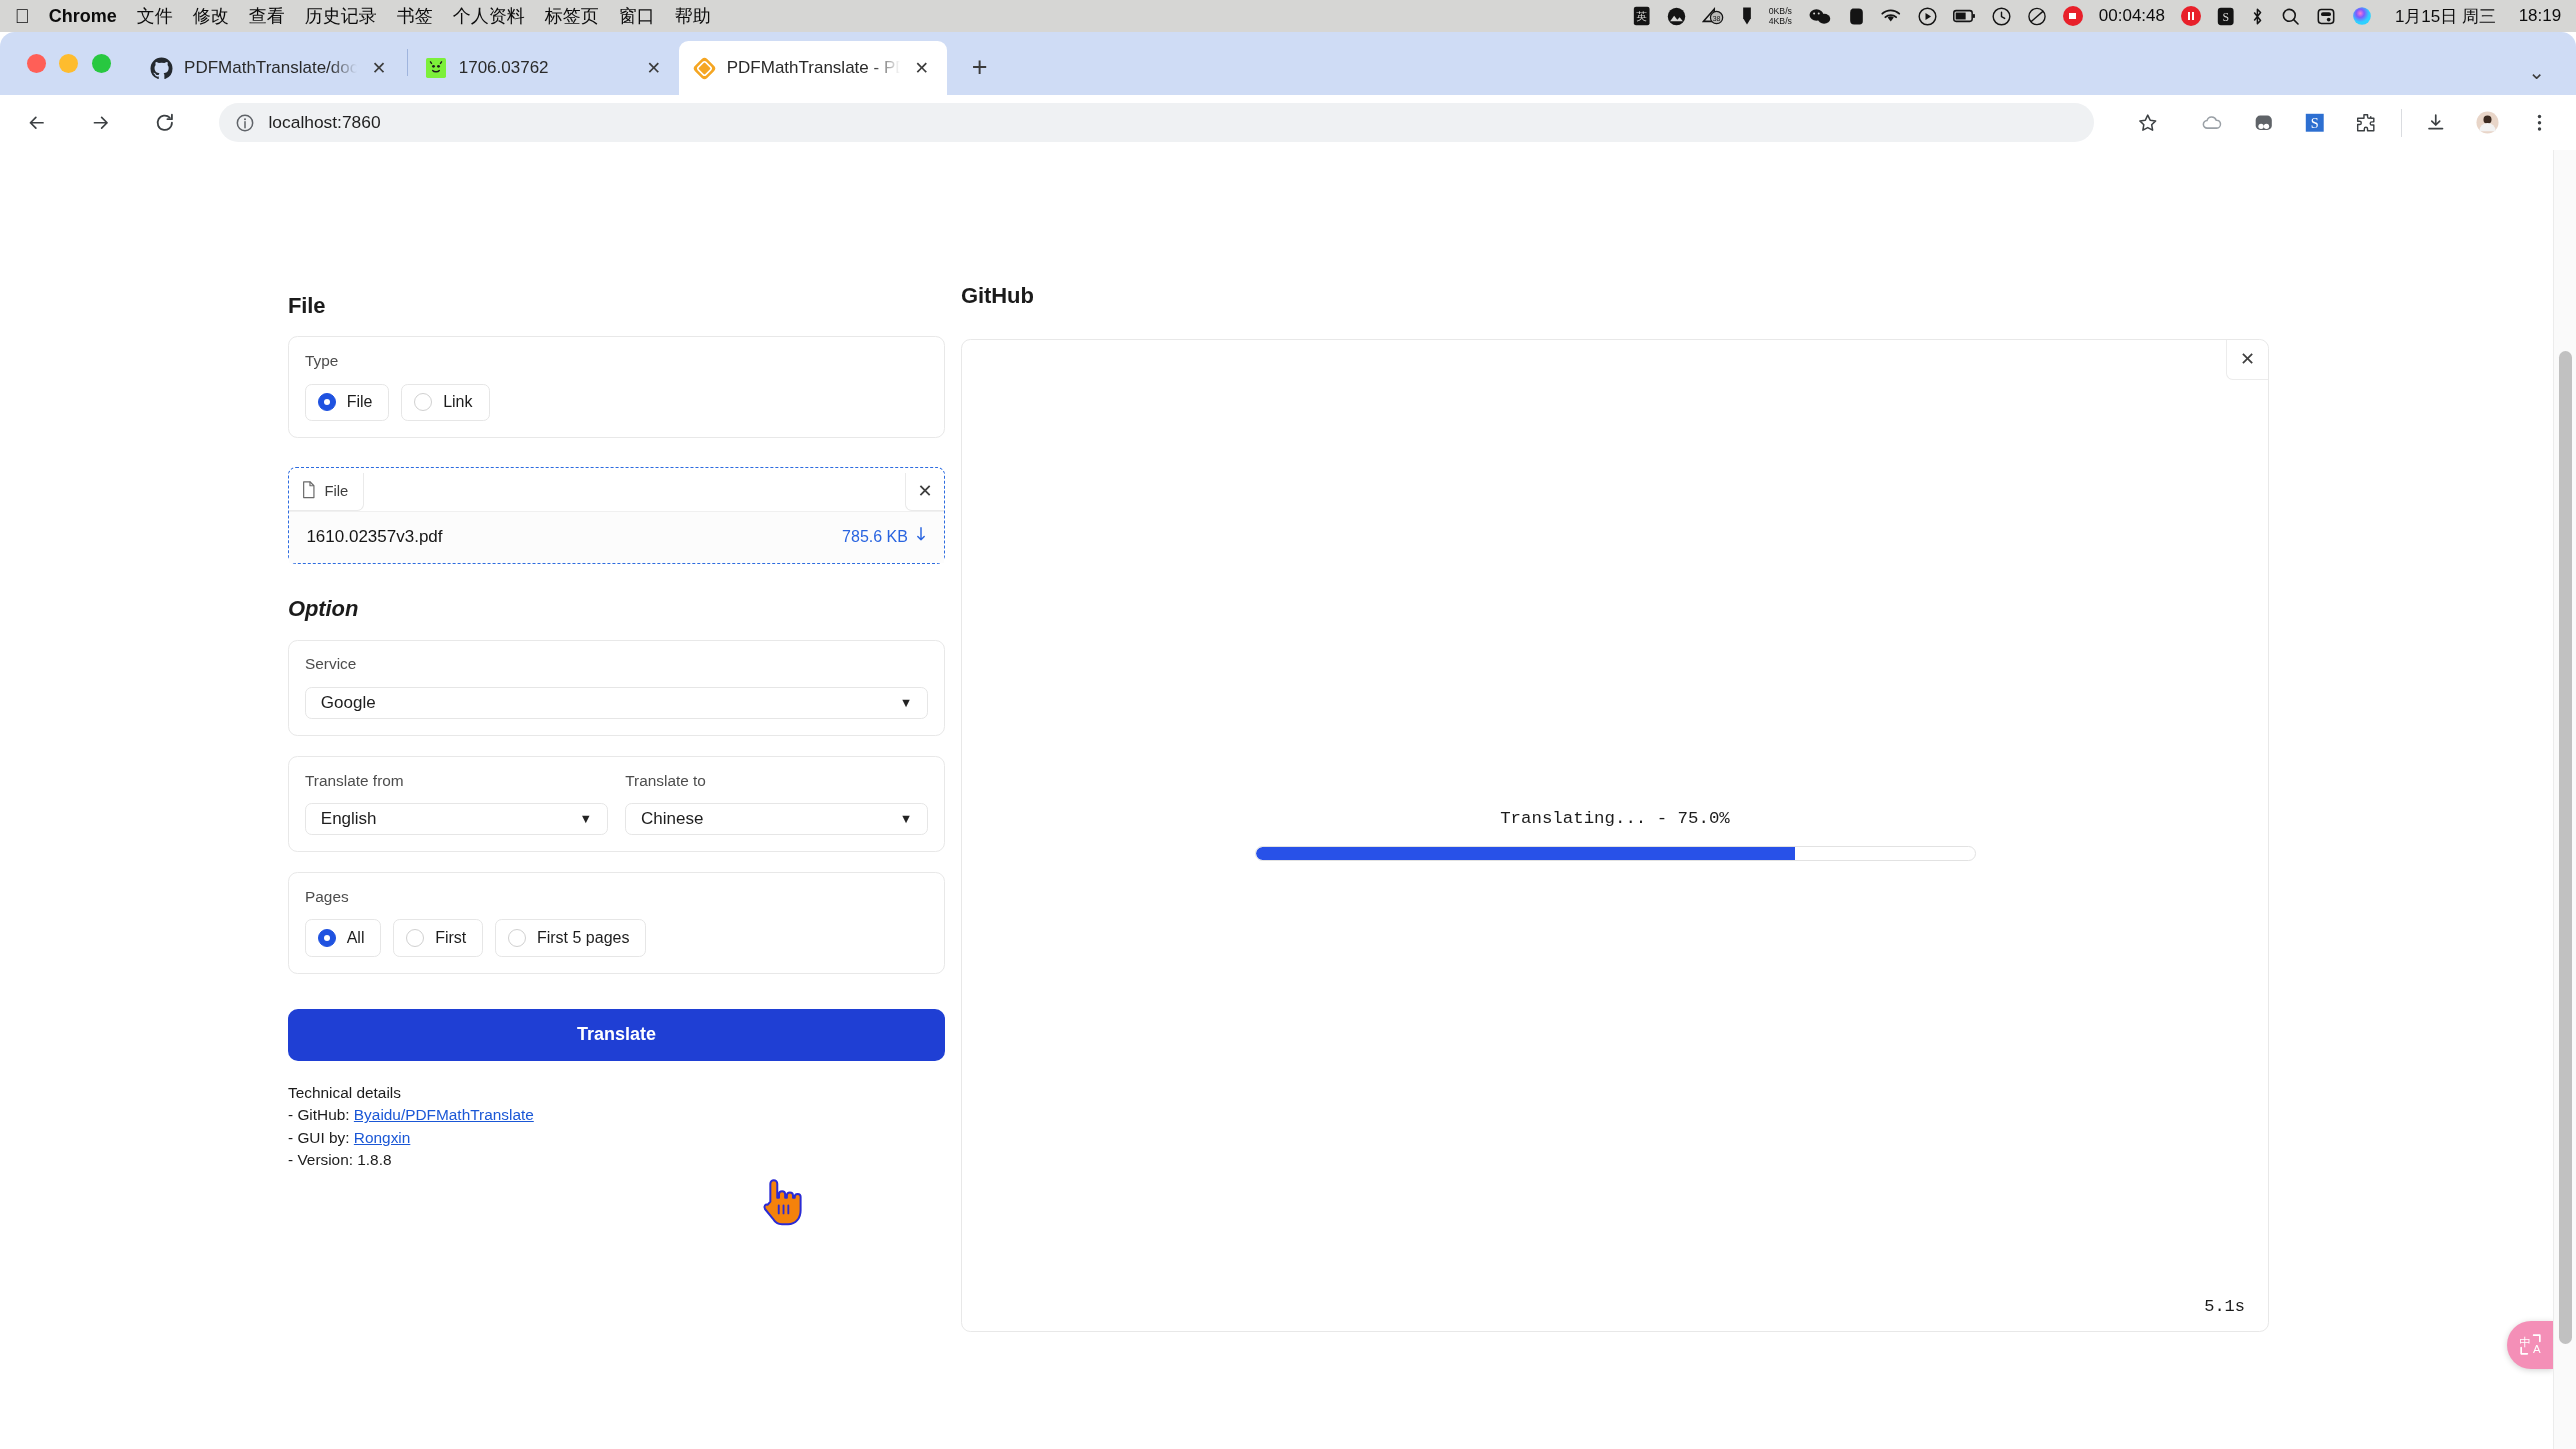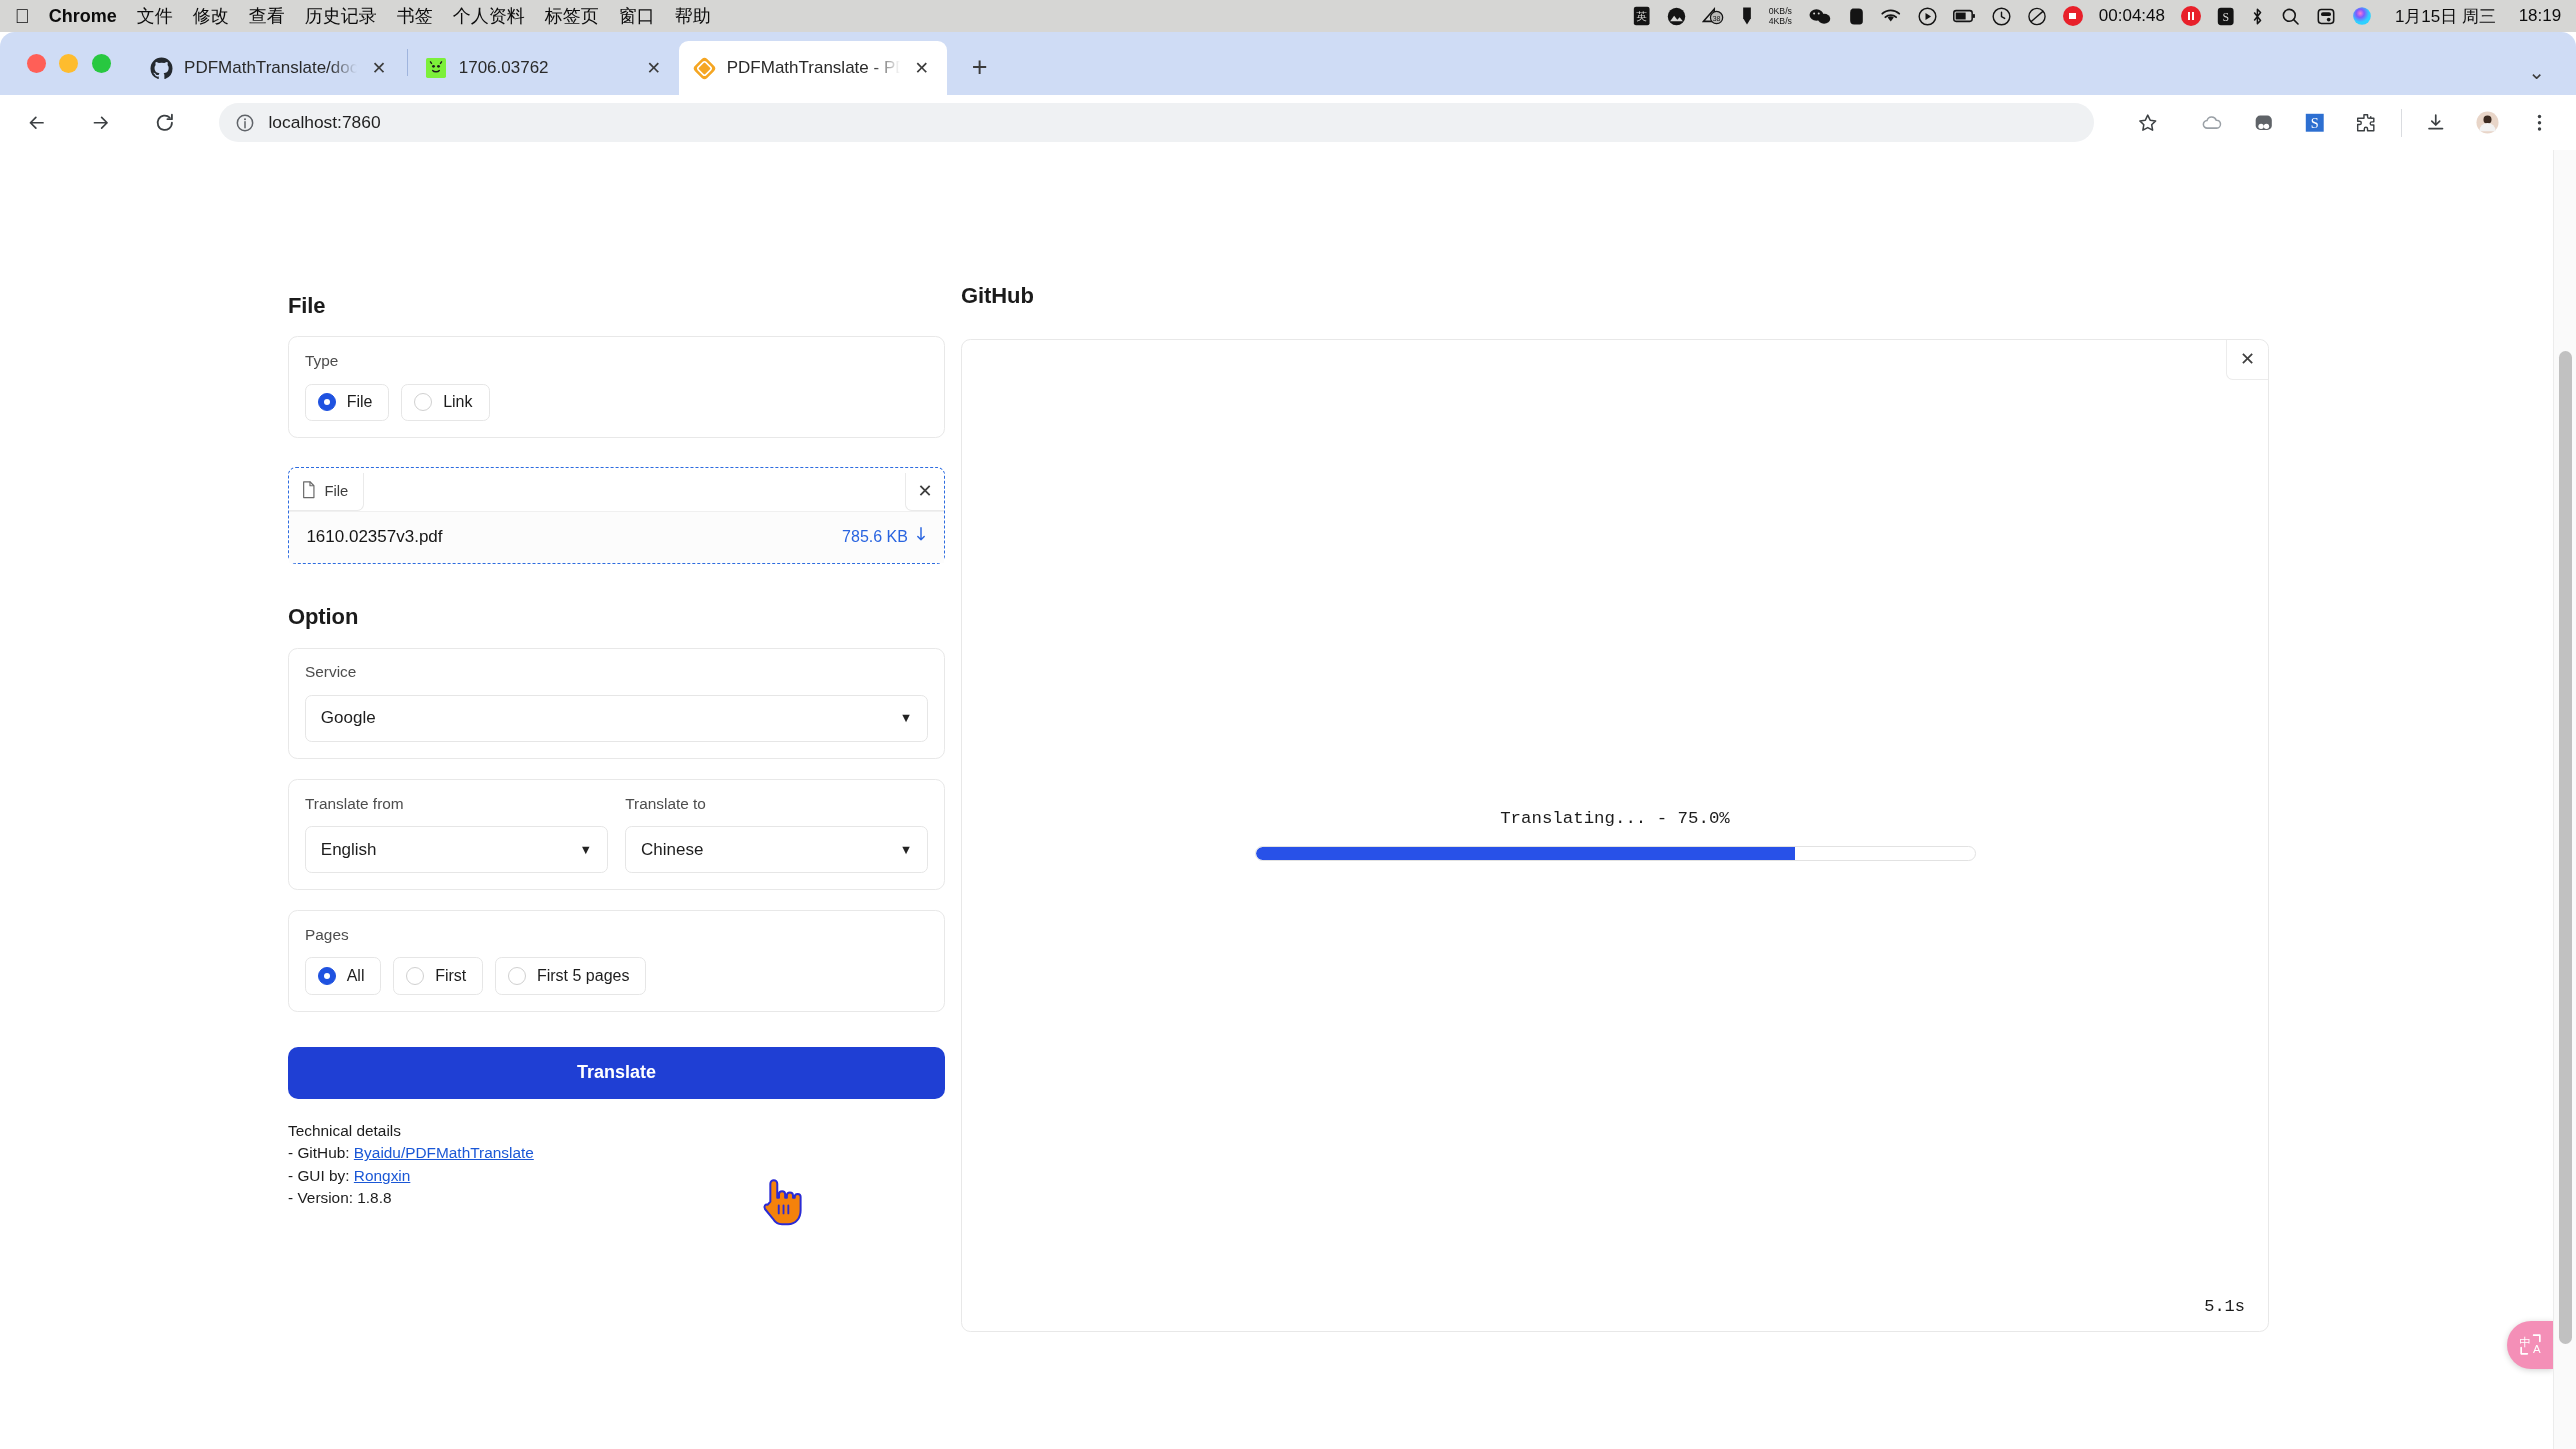--- a/index.html
+++ b/index.html
@@ -224,7 +224,7 @@
     display: flex; align-items: center; gap: 6.7px;
   }
 
-  .opt-title { margin-top: 40px; }
+  .opt-title { margin-top: 32px; font-style: italic; }
 
   .select {
     width: 100%; height: 47px;

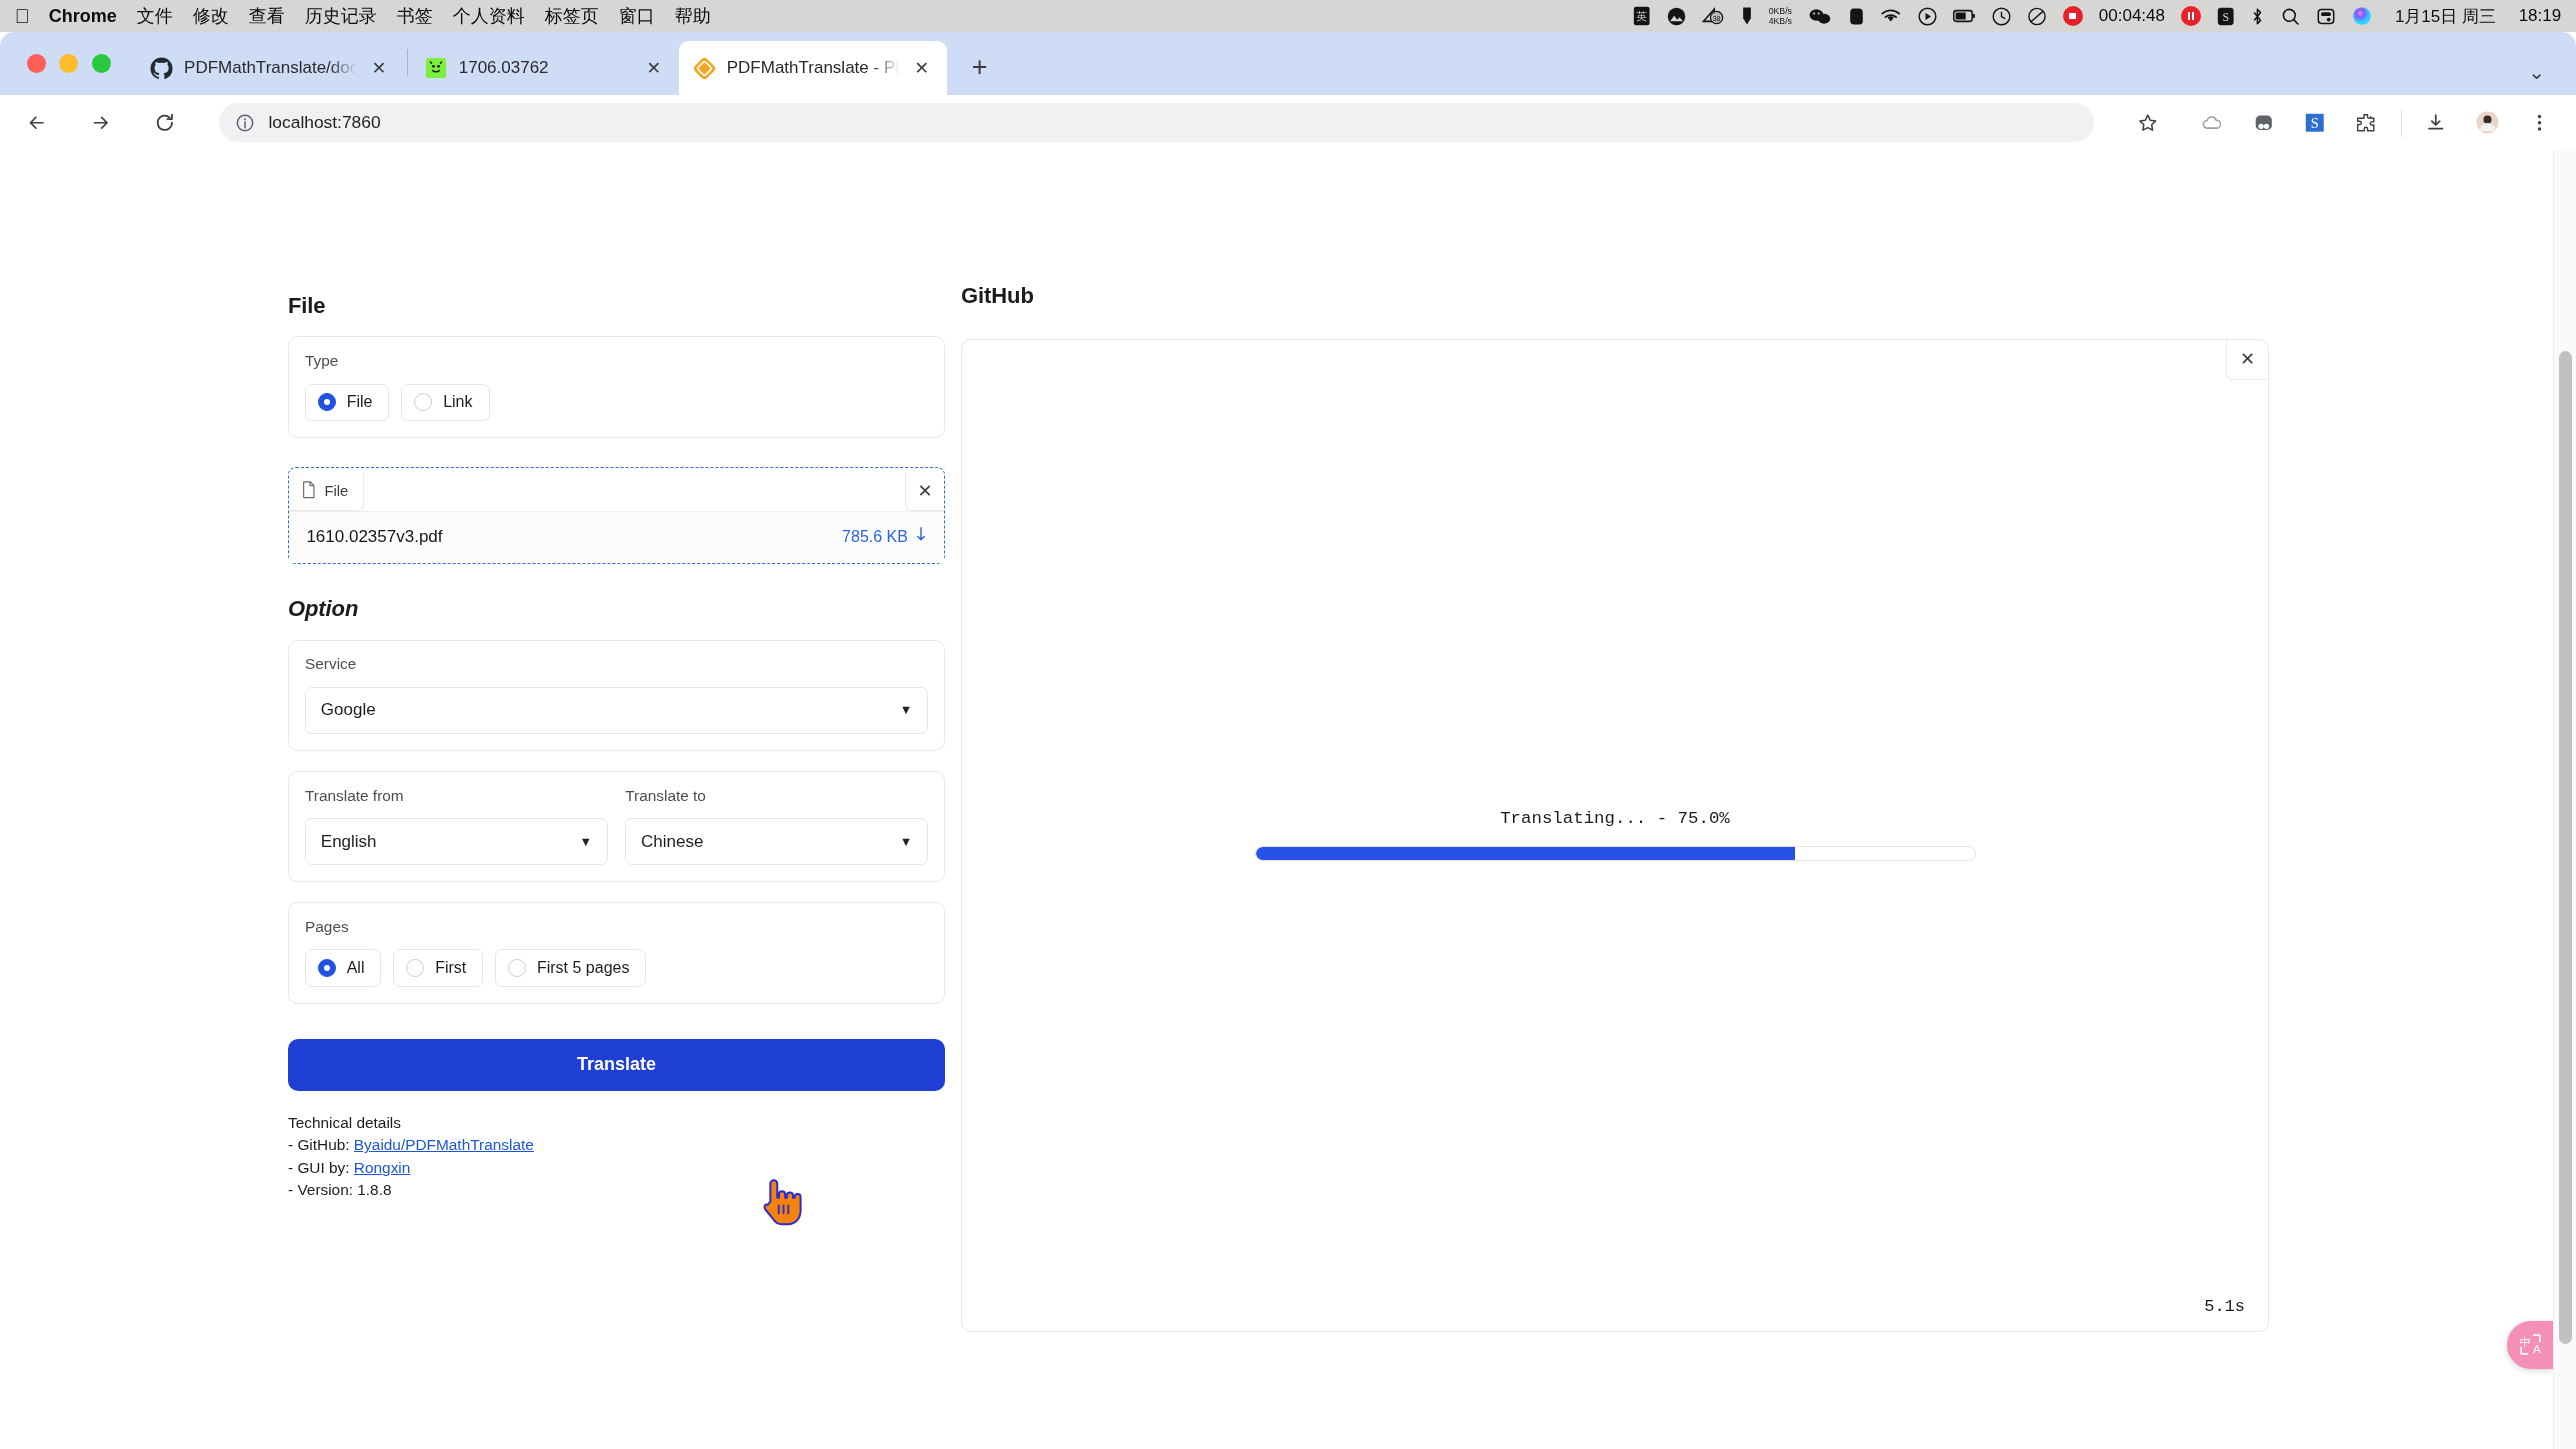--- a/index.html
+++ b/index.html
@@ -227,7 +227,7 @@
   .opt-title { margin-top: 32px; font-style: italic; }
 
   .select {
-    width: 100%; height: 47px;
+    width: 100%; height: 32px;
     border: 0.7px solid #e6e6e6; border-radius: 6.7px;
     background: #fff;
     display: flex; align-items: center; justify-content: space-between;

